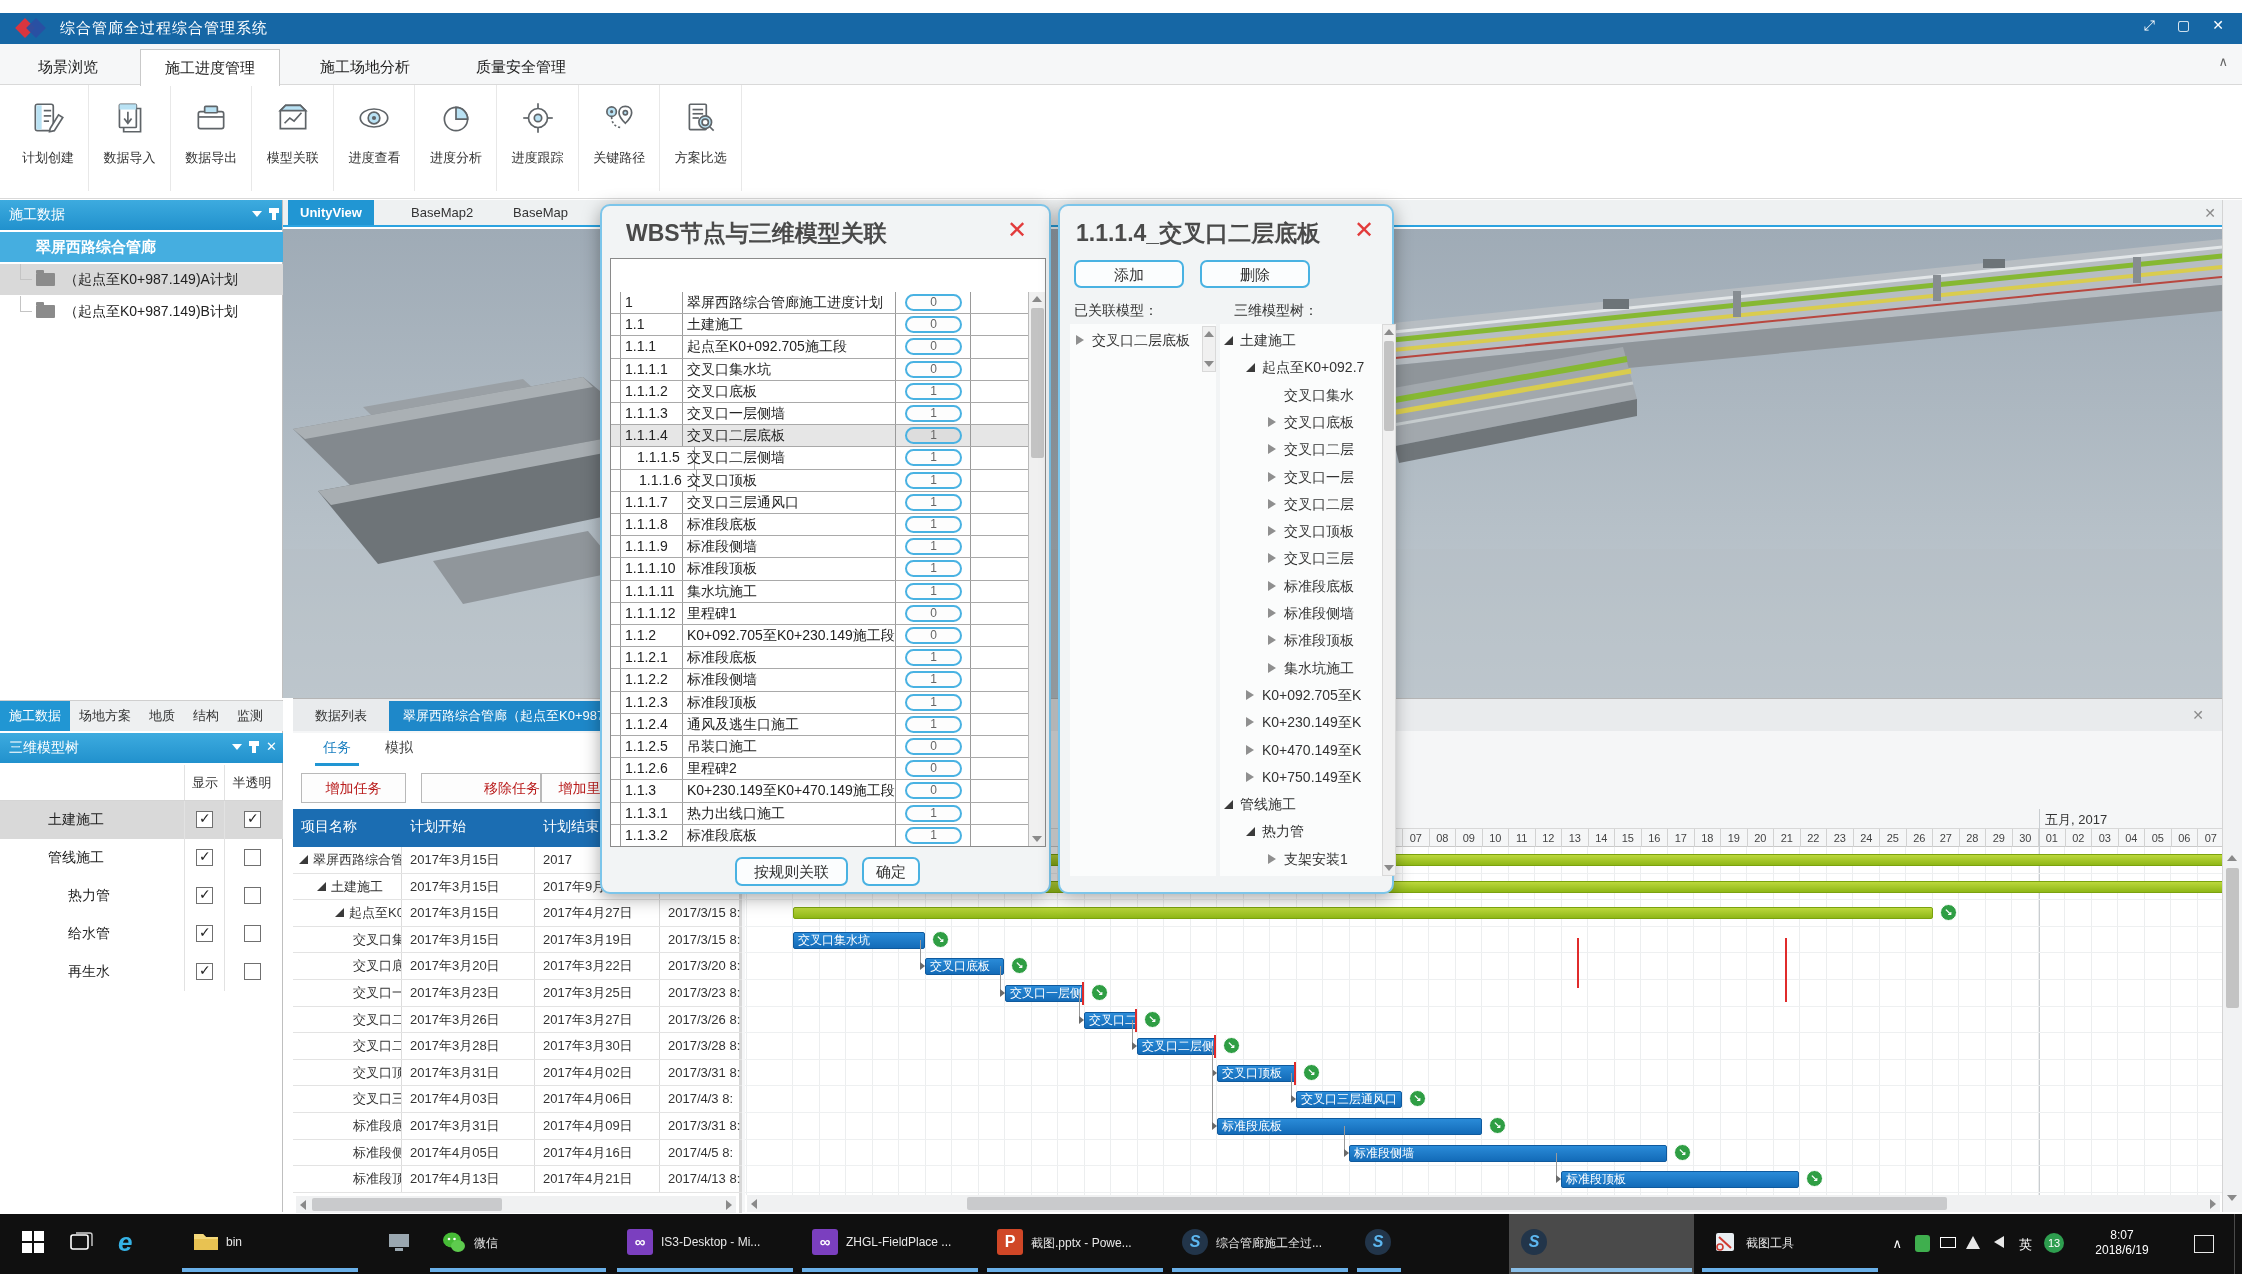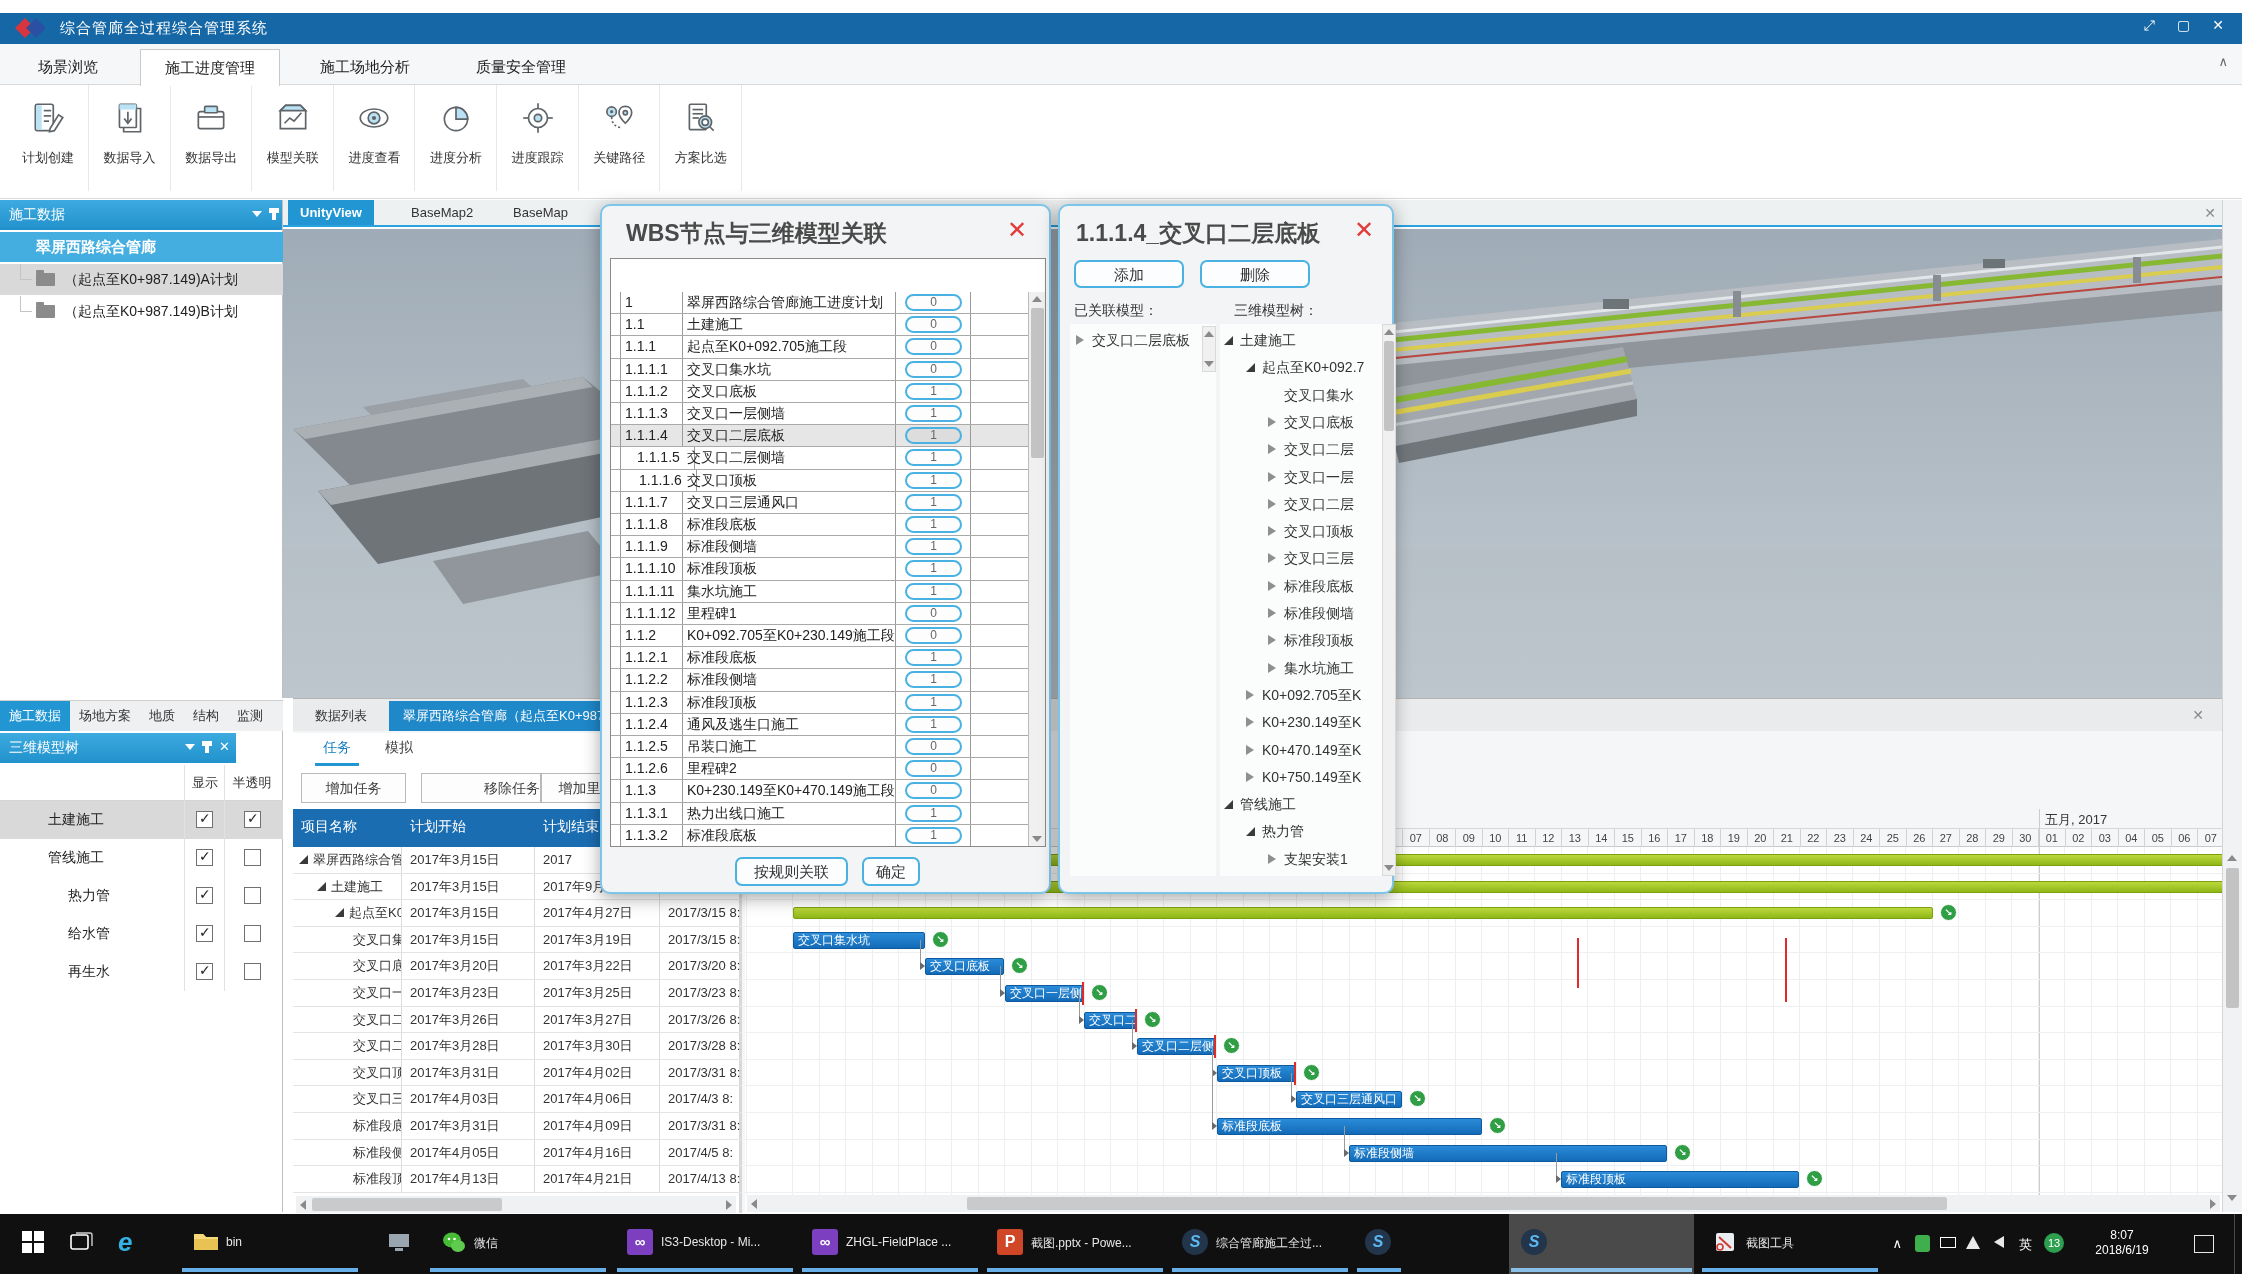--- a/index.html
+++ b/index.html
@@ -53,7 +53,7 @@
   .lb-tabs { position:absolute; left:0; top:0; width:283px; height:30px; background:#eef0f1; display:flex; }
   .lb-tab { font-size:13px; color:#333; padding:0 9px; line-height:30px; white-space:nowrap; }
   .lb-tab.active { background:#2196d3; color:#fff; }
-  .left-bottom .phead { position:absolute; top:32px; left:0; width:236px; height:30px; }
+  .left-bottom .phead { position:absolute; top:32px; left:0; width:283px; height:30px; }
   .mt-colhead { position:absolute; left:0; top:64px; width:283px; height:36px; border-bottom:1px solid #d5d5d5; font-size:13px; color:#333; }
   .mt-colhead .c1 { position:absolute; left:186px; top:9px; width:38px; text-align:center; }
   .mt-colhead .c2 { position:absolute; left:226px; top:9px; width:52px; text-align:center; }

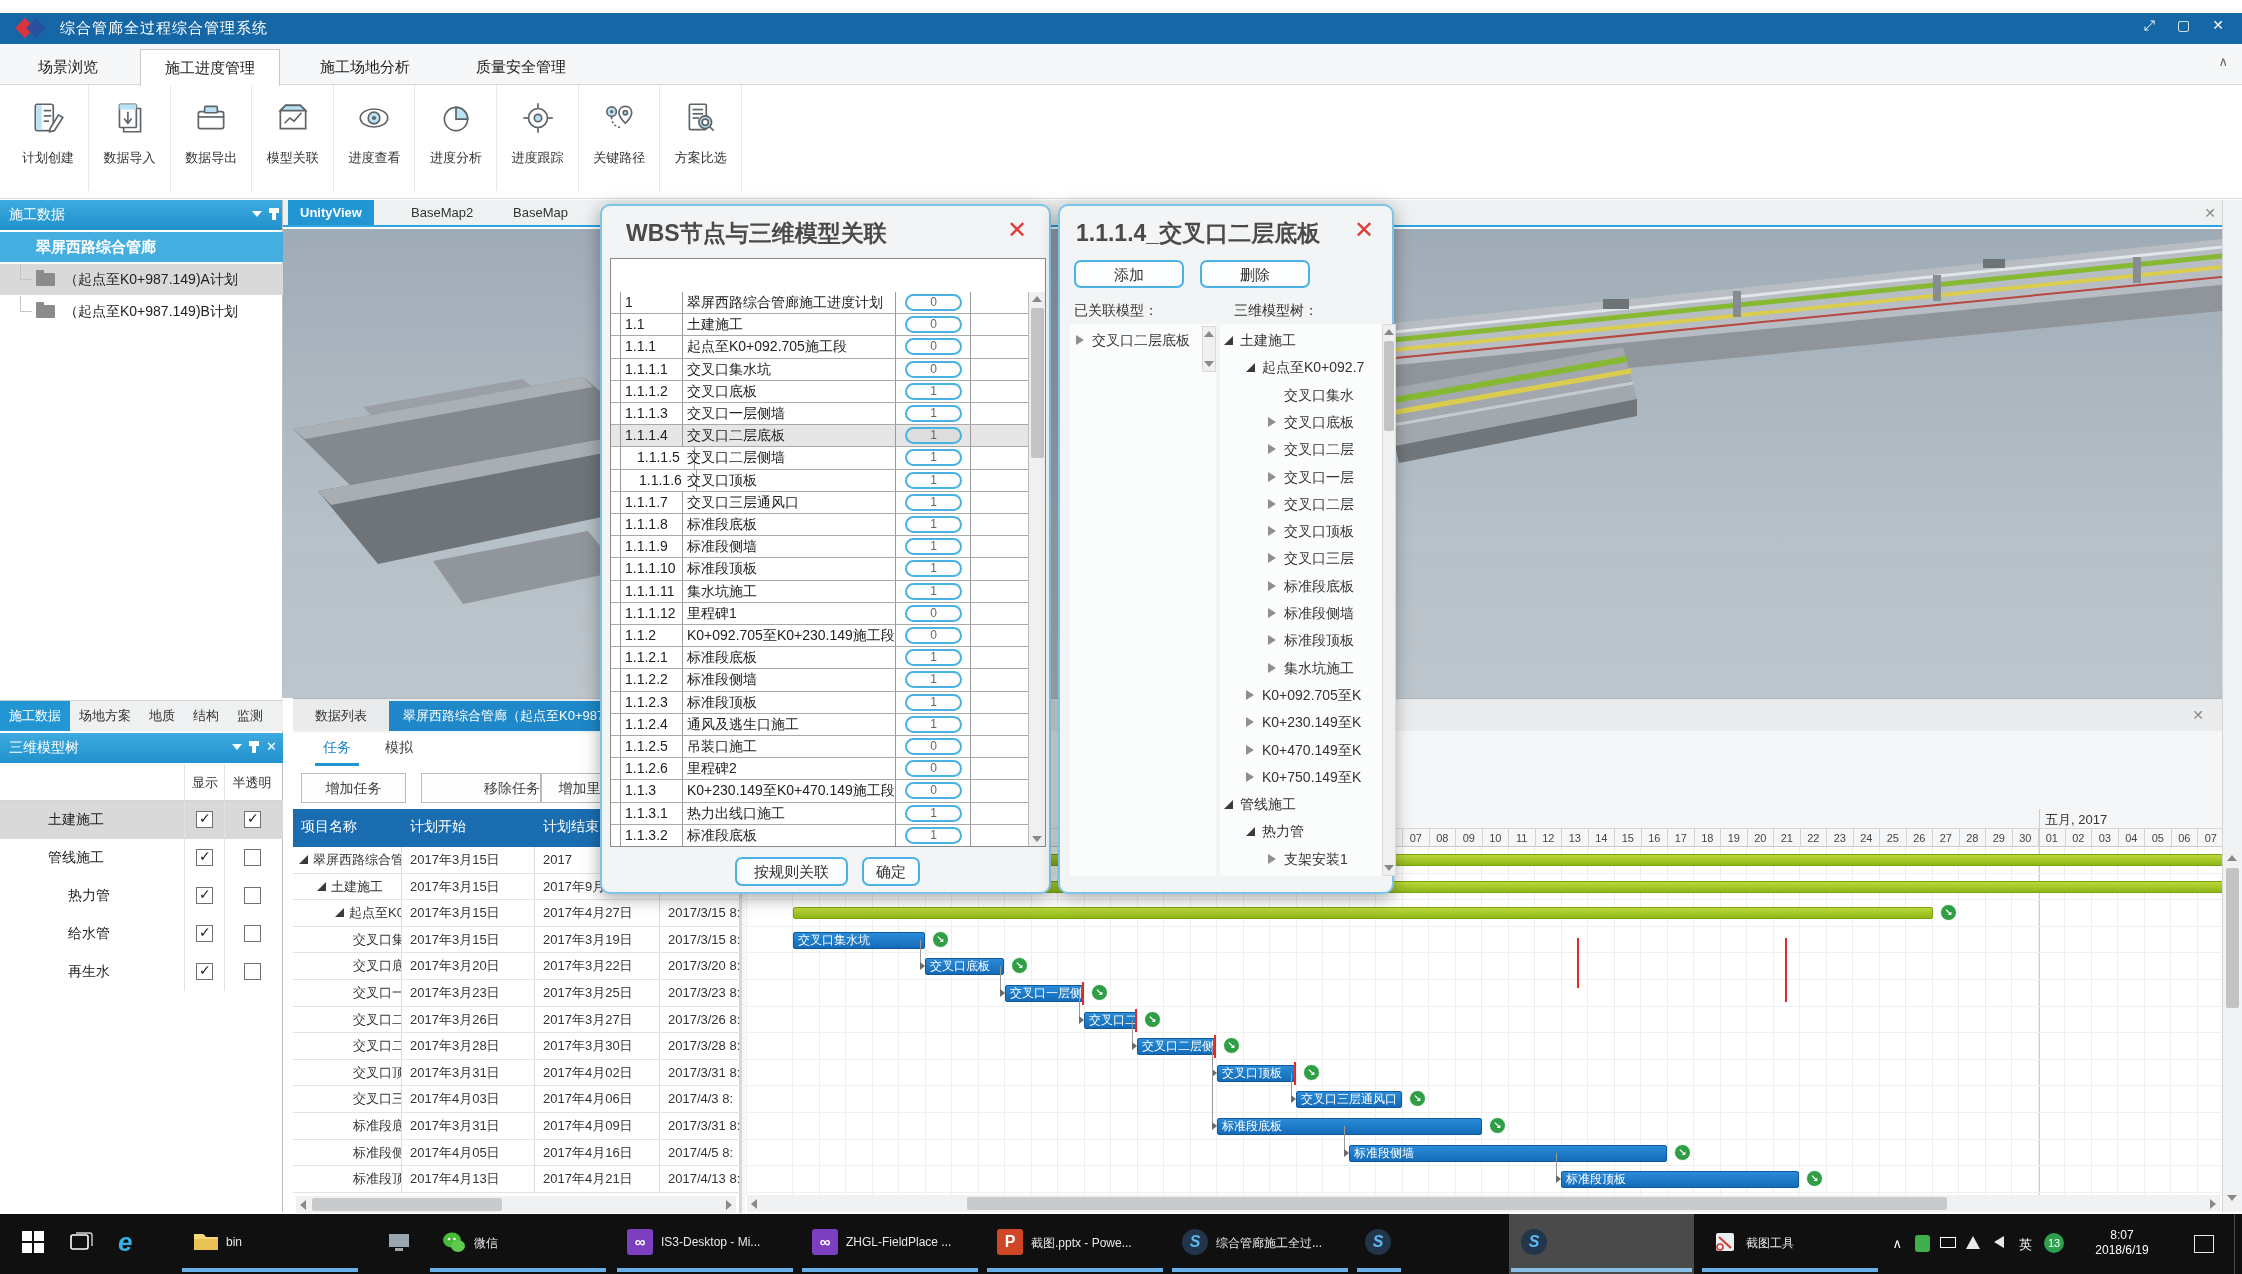--- a/index.html
+++ b/index.html
@@ -87,7 +87,7 @@
   .bp-left { position:absolute; left:0; top:34px; width:449px; height:480px; background:#fff; border-right:3px solid #d8d8d8; }
   .subtab { position:absolute; top:6px; font-size:14px; color:#444; padding:0 8px 6px; }
   .subtab.active { color:#1a7fc0; border-bottom:3px solid #2196d3; }
-  .bl-btn { position:absolute; top:40px; height:30px; background:#fdfdfd; border:1px solid #b9b9b9; font-size:14px; color:#404040; text-align:center; line-height:28px; }
+  .bl-btn { position:absolute; top:40px; height:30px; background:#fdfdfd; border:1px solid #b9b9b9; font-size:14px; color:#b91c1c; text-align:center; line-height:28px; }
   .tt-head { position:absolute; left:0; top:76px; width:449px; height:38px; background:#1b6db2; color:#fff; font-size:14px; }
   .tt-head div, .tt-row div { position:absolute; top:0; height:100%; overflow:hidden; white-space:nowrap; }
   .tt-rows { position:absolute; left:0; top:114px; width:449px; height:346px; overflow:hidden; }

